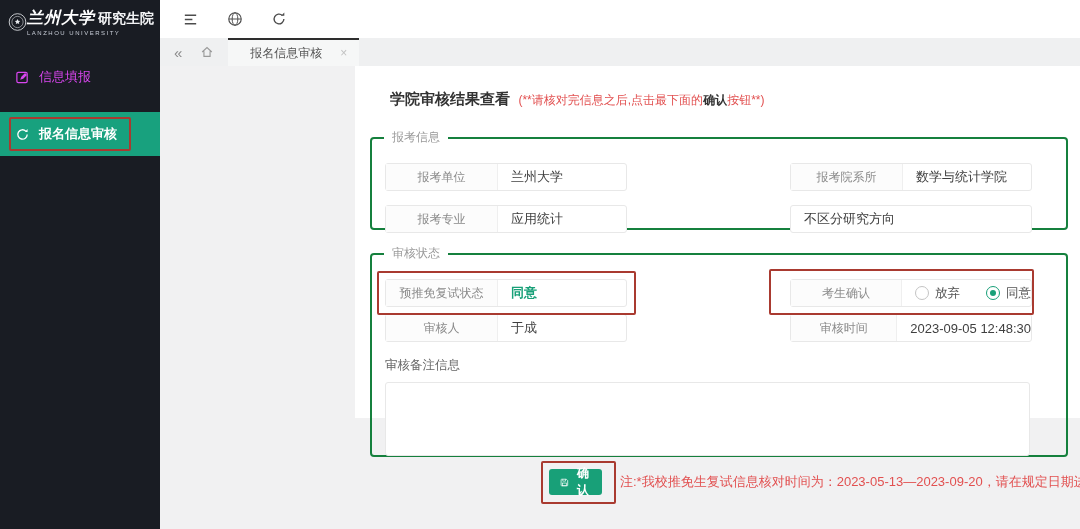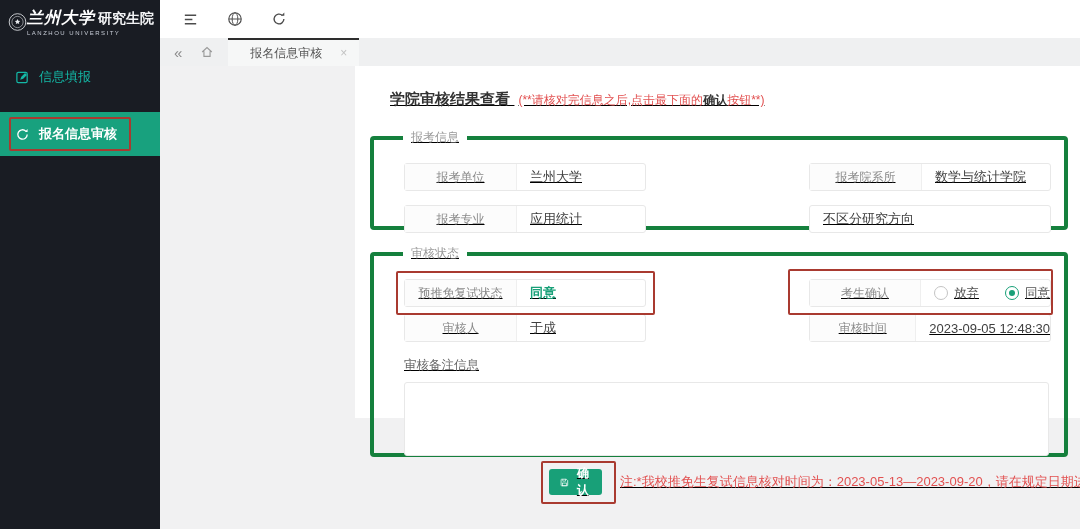--- a/index.html
+++ b/index.html
@@ -17,7 +17,7 @@
   .logo-en { font-size:6px; letter-spacing:1.5px; color:#c7ccd6; margin-top:1px; }
   .menu { margin-top:14px; }
   .menu-item { height:38px; display:flex; align-items:center; gap:9px; padding-left:15px;
-    color:#14b8a6; font-size:13px; cursor:pointer; }
+    color:#d946ef; font-size:13px; cursor:pointer; }
   .menu-item.active { height:44px; margin-top:16px; background:#18a17e; color:#fff;
     font-weight:bold; position:relative; }
   .menu-item svg { flex:0 0 auto; }

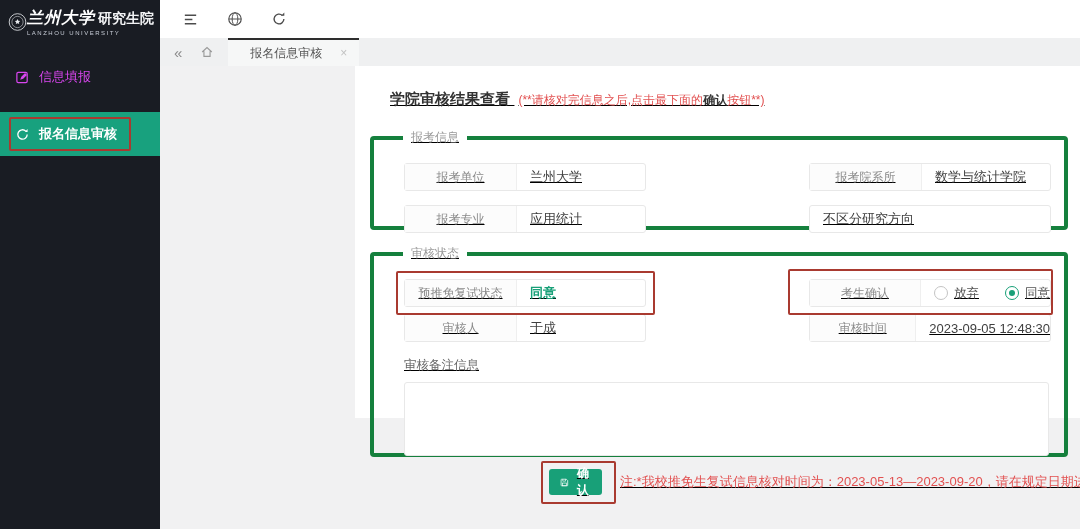--- a/index.html
+++ b/index.html
@@ -41,7 +41,7 @@
 
   
   .content { position:absolute; left:160px; top:66px; width:920px; height:463px; background:#f1f1f2; }
-  .panel { position:absolute; left:195px; top:0; width:725px; height:352px; background:#fff;text-decoration:underline; }
+  .panel { position:absolute; left:195px; top:0; width:725px; height:352px; background:#fff; }
 
   .title-row { margin:24px 0 0 35px; }
   .page-title { display:inline; font-size:15px; font-weight:bold; color:#333; }

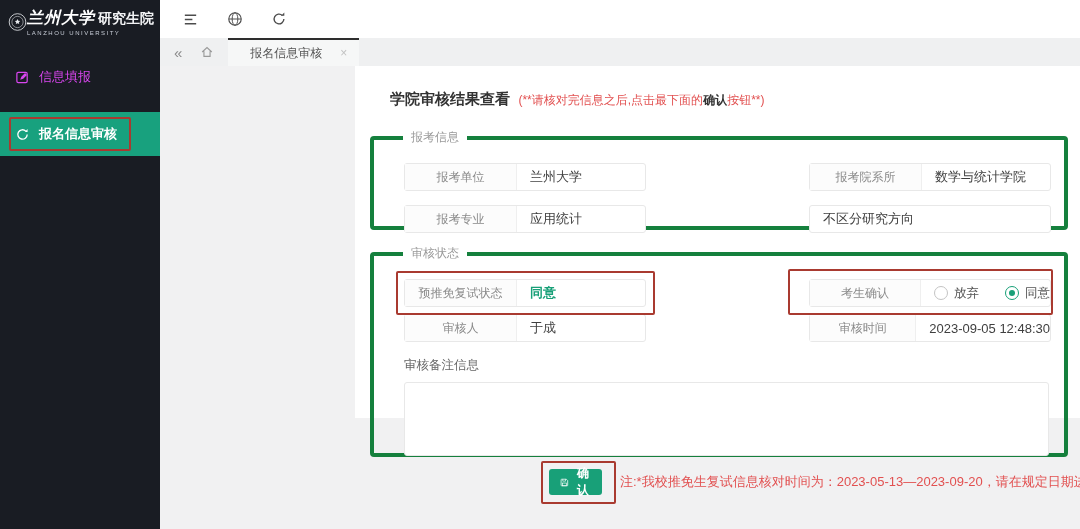--- a/index.html
+++ b/index.html
@@ -48,7 +48,7 @@
   .title-note { font-size:12px; color:#e25050; margin-left:4px; }
   .title-note b { color:#333; }
 
-  fieldset { border:4px solid #15803d; border-radius:4px; position:relative;padding-left:17px; }
+  fieldset { border:2px solid #15803d; border-radius:4px; position:relative; }
   legend { font-size:12px; color:#9a9a9a; padding:0 8px; margin-left:12px; }
   .fs-apply { margin:20px 12px 0 15px; height:101px; }
   .fs-audit { margin:15px 12px 0 15px; height:212px; }

